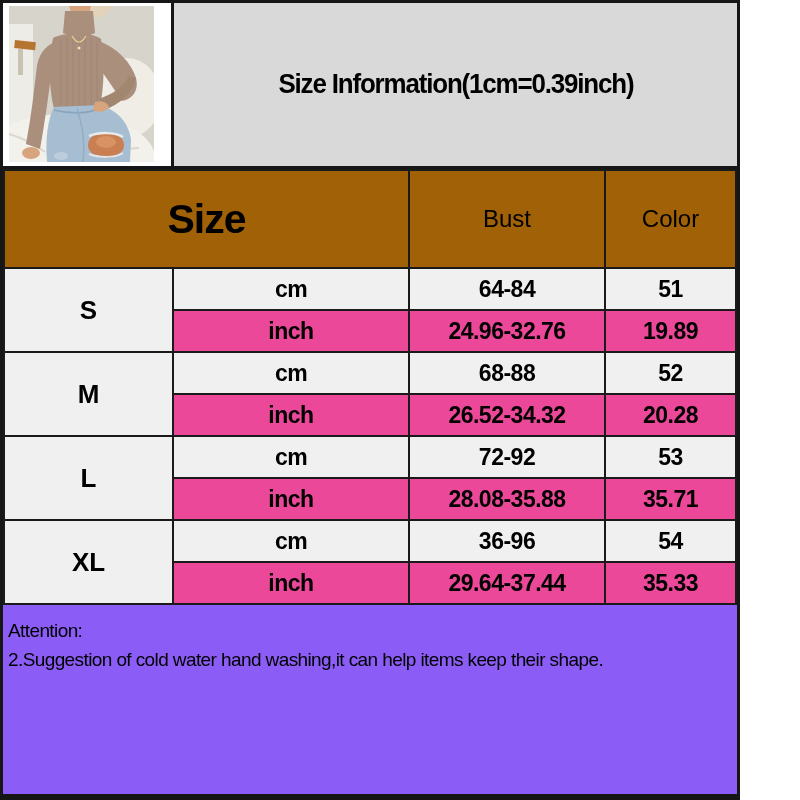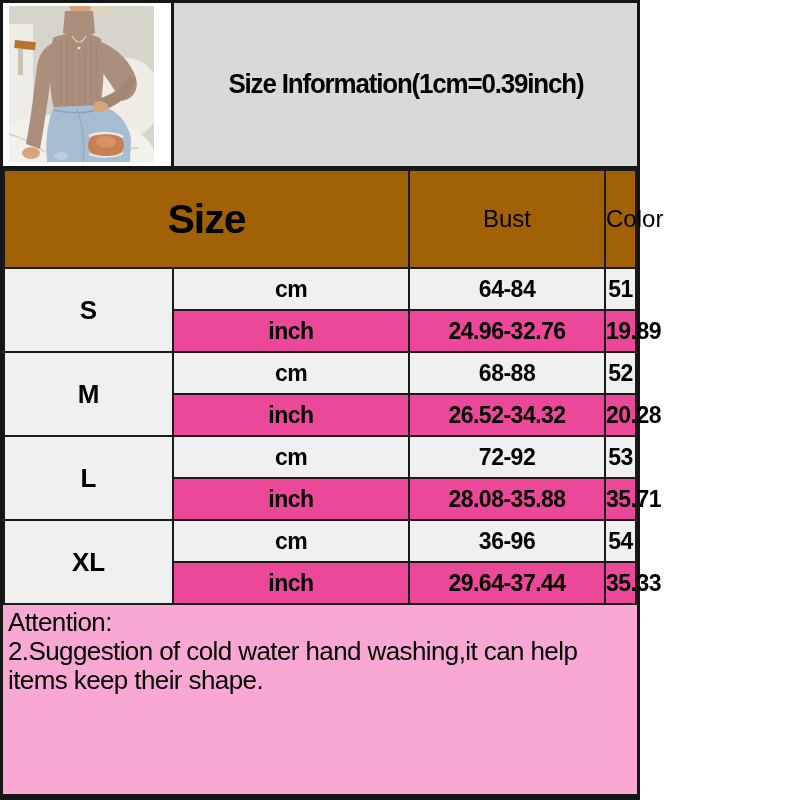--- a/index.html
+++ b/index.html
@@ -4,7 +4,7 @@
 <style>
   html, body { margin: 0; padding: 0; background: #ffffff; }
   .sheet {
-    width: 640px; height: 800px; box-sizing: border-box;
+    width: 740px; height: 800px; box-sizing: border-box;
     border: 3px solid #161616; border-bottom-width: 6px;
     display: flex; flex-direction: column;
     font-family: "Liberation Sans", sans-serif; color: #000; background: #fff;

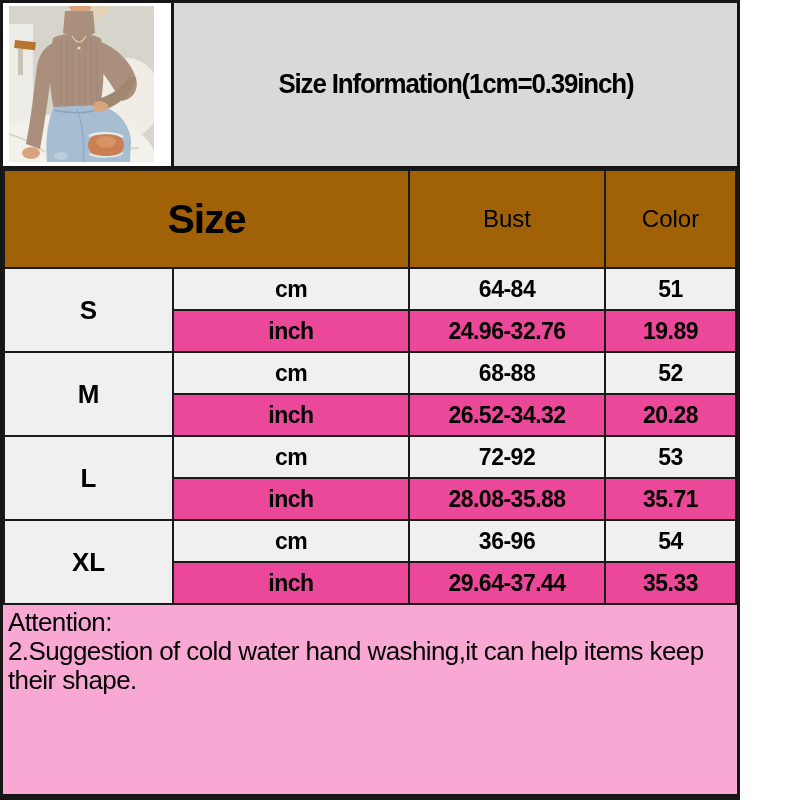--- a/index.html
+++ b/index.html
@@ -27,8 +27,8 @@
   tr.inch-row td { background: #ec4899; height: 40px; }
   td.unit, td.val { font-weight: 700; font-size: 23px; letter-spacing: -0.5px; }
   
-  .attention { flex: 1; background: #f9a8d4; padding: 3px 5px 0 5px;
-               font-size: 26px; letter-spacing: -0.6px; line-height: 29px; }
+  .attention { flex: 1; background: #8b5cf6; padding: 11px 5px 0 5px;
+               font-size: 19px; letter-spacing: -0.6px; line-height: 29px; }
   .attention p { margin: 0; }
 </style>
 </head>

